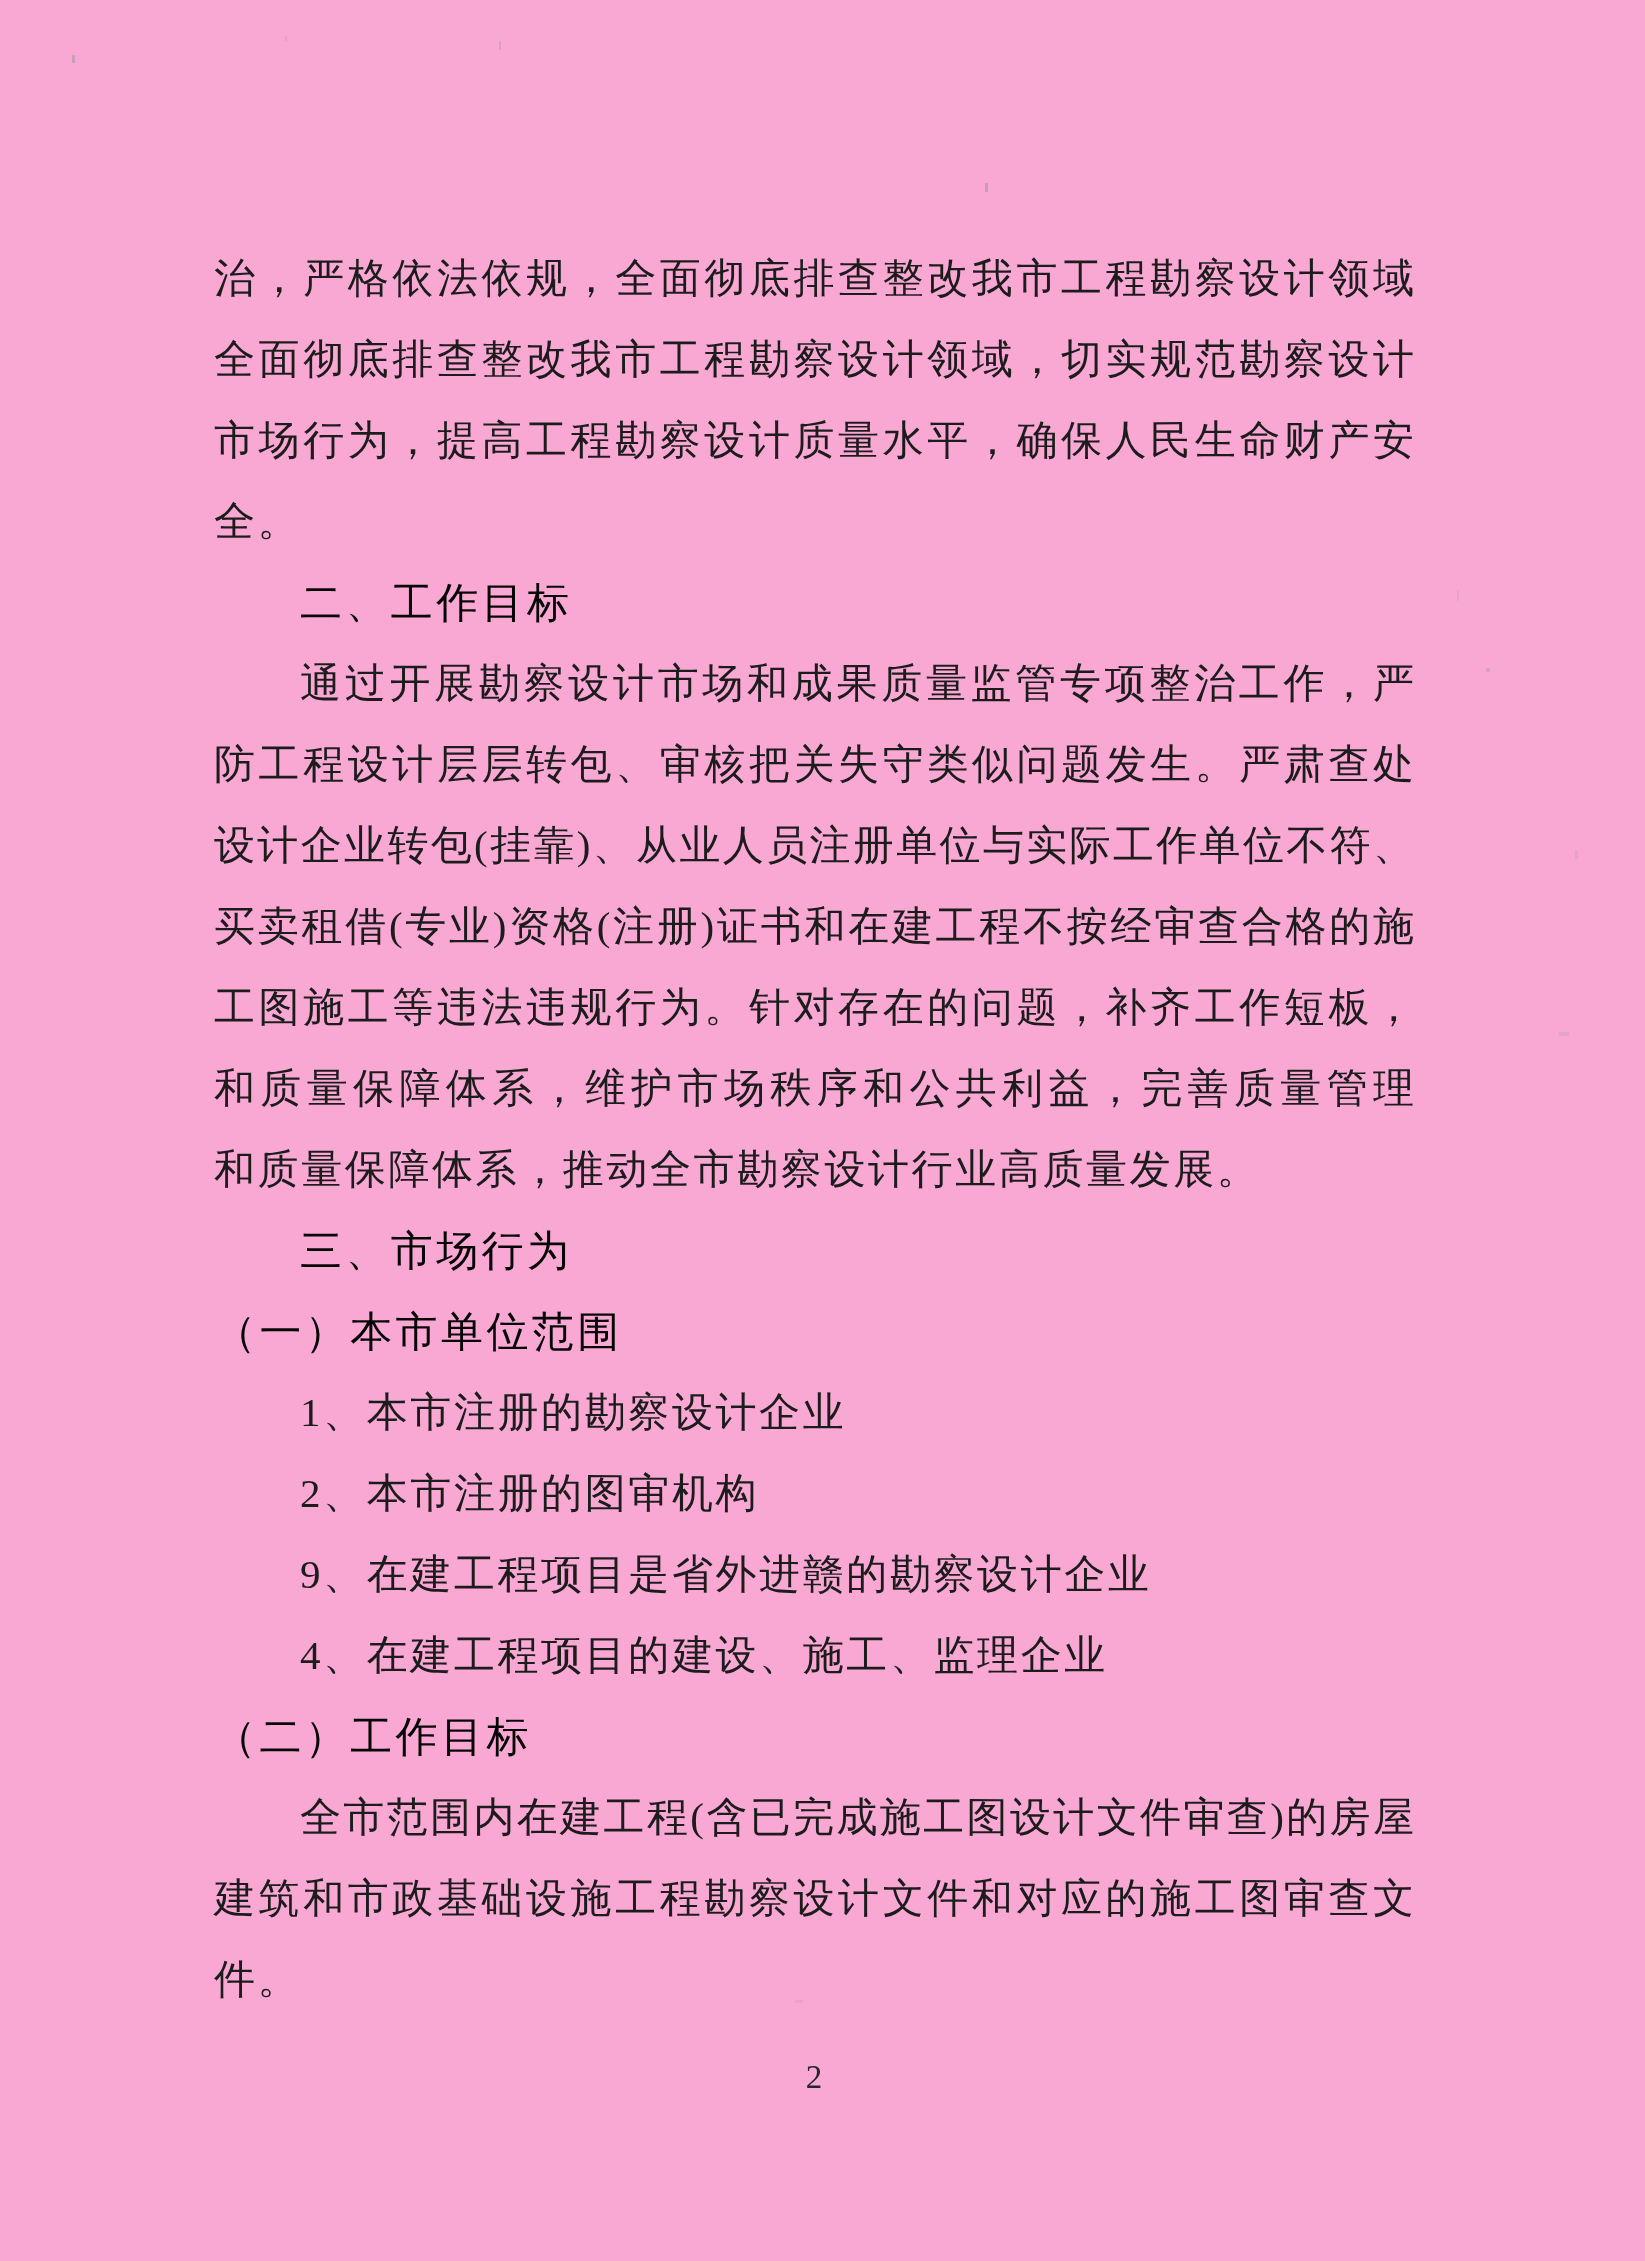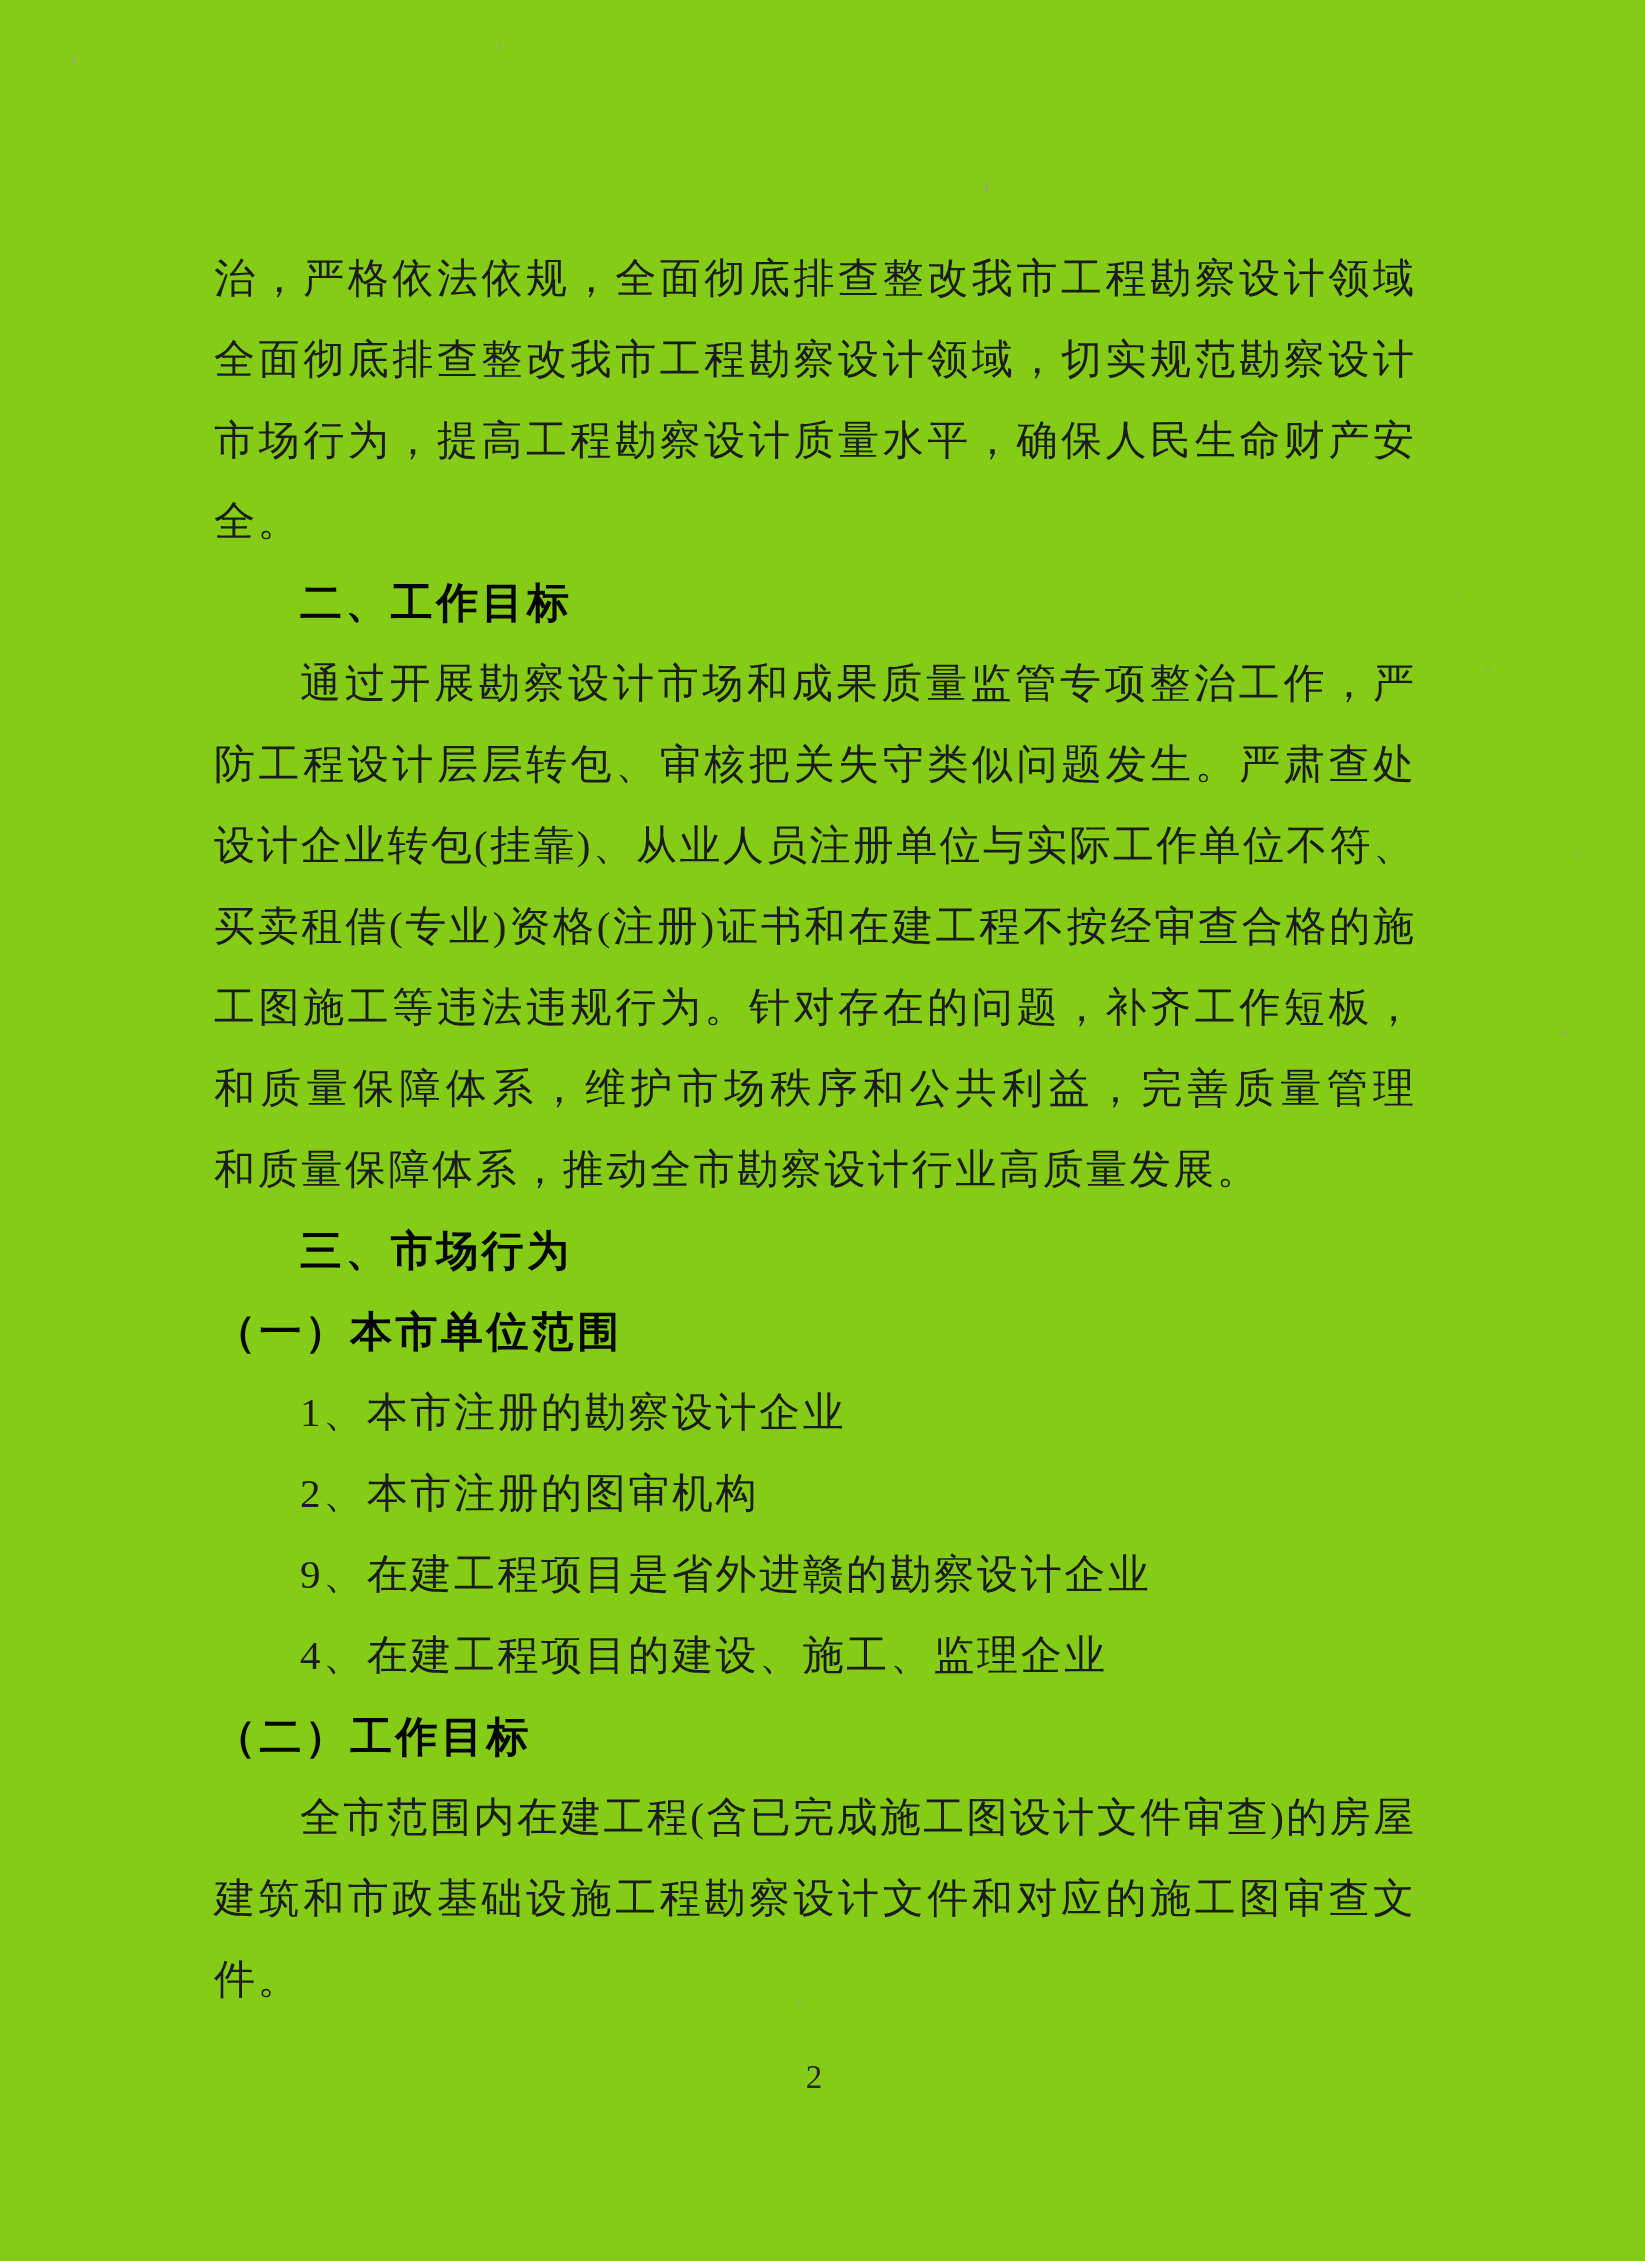--- a/index.html
+++ b/index.html
@@ -11,7 +11,7 @@
     position: relative;
     width: 1645px;
     height: 2261px;
-    background: #84cc16;
+    background: #f9a8d4;
     overflow: hidden;
     font-family: "Liberation Serif", "DejaVu Serif", serif;
     color: #1c1c1c;

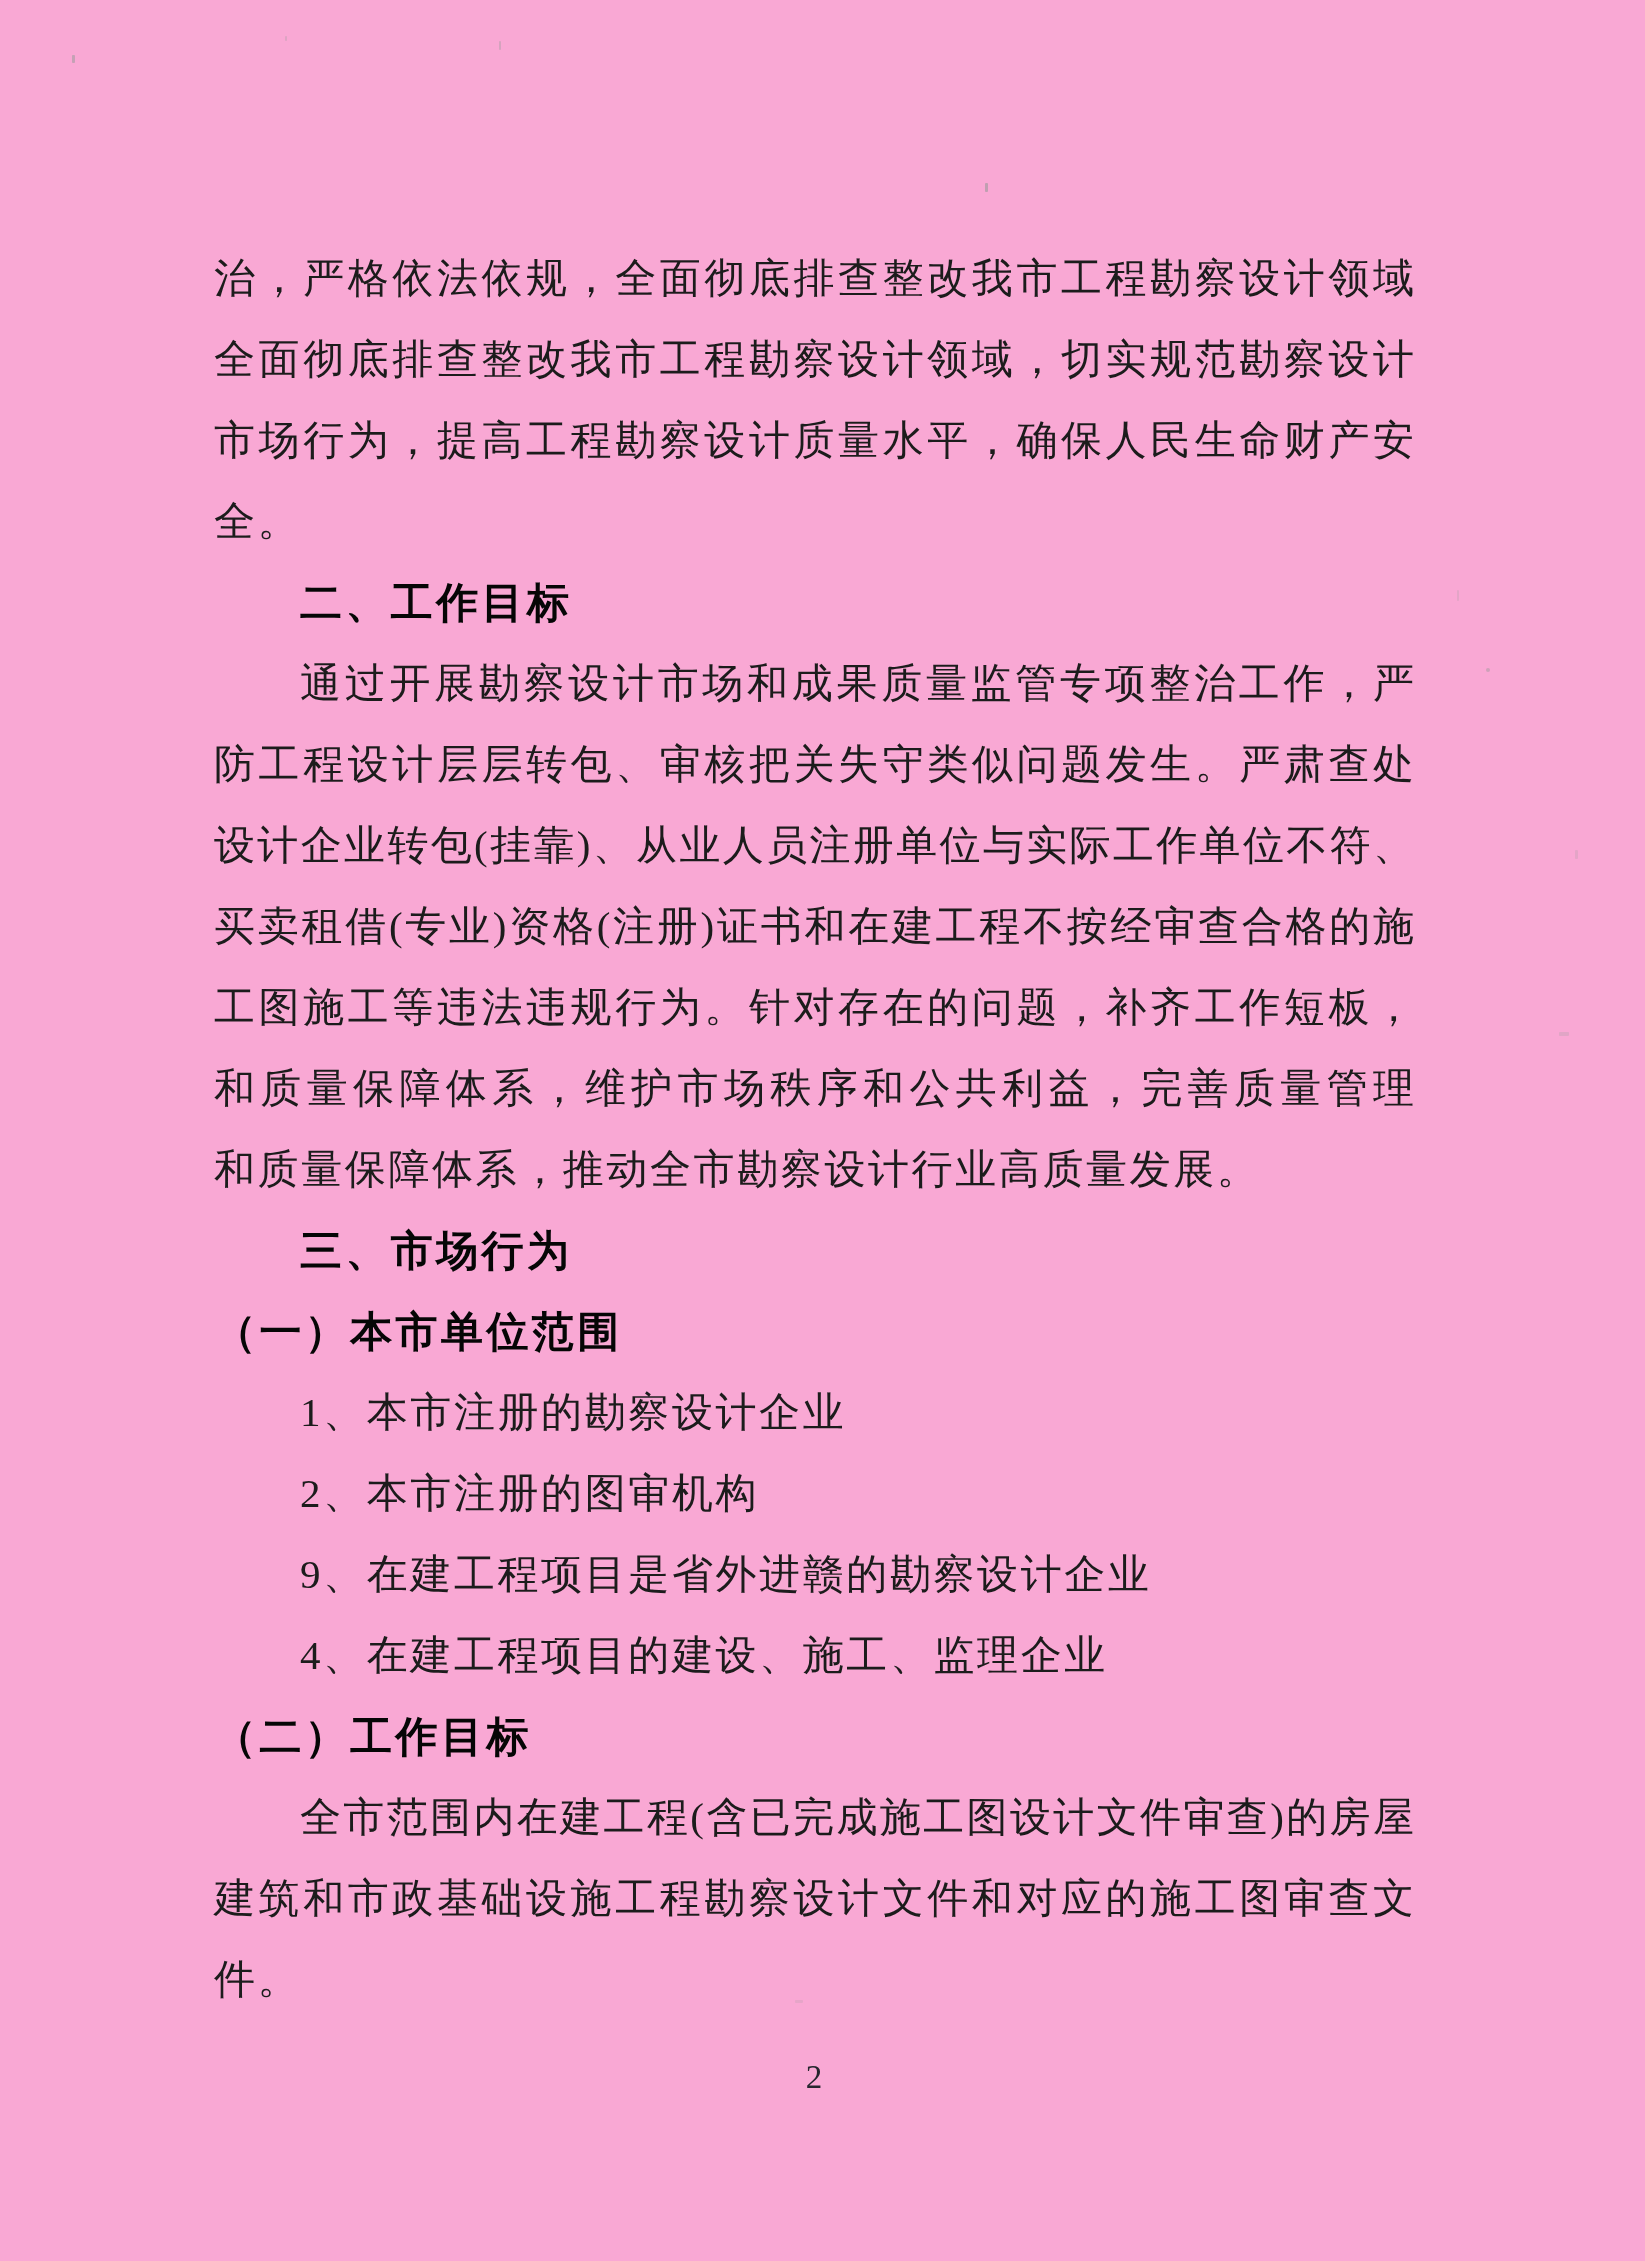--- a/index.html
+++ b/index.html
@@ -45,7 +45,7 @@
   }
   .heading {
     font-family: "Liberation Sans", "DejaVu Sans", sans-serif;
-    font-weight: 700;
+    font-weight: 400;
     color: #060606;
     font-size: 42px;
     letter-spacing: 3.4px;

